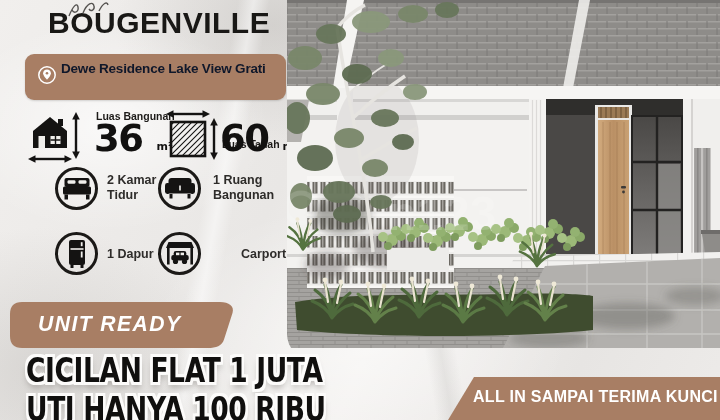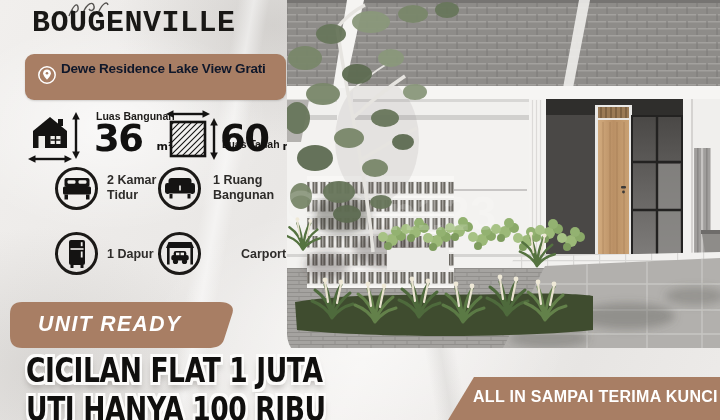--- a/index.html
+++ b/index.html
@@ -21,8 +21,8 @@
   .abs{position:absolute;}
   
   .title{
-    left:32px;top:6px;font-size:30px;font-weight:700;letter-spacing:.5px;
-    color:#191816;white-space:nowrap;font-family:Liberation Mono, monospace;
+    left:48px;top:6px;font-size:30px;font-weight:700;letter-spacing:.5px;
+    color:#191816;white-space:nowrap;
   }
   .squiggle{left:66px;top:0;}
   

